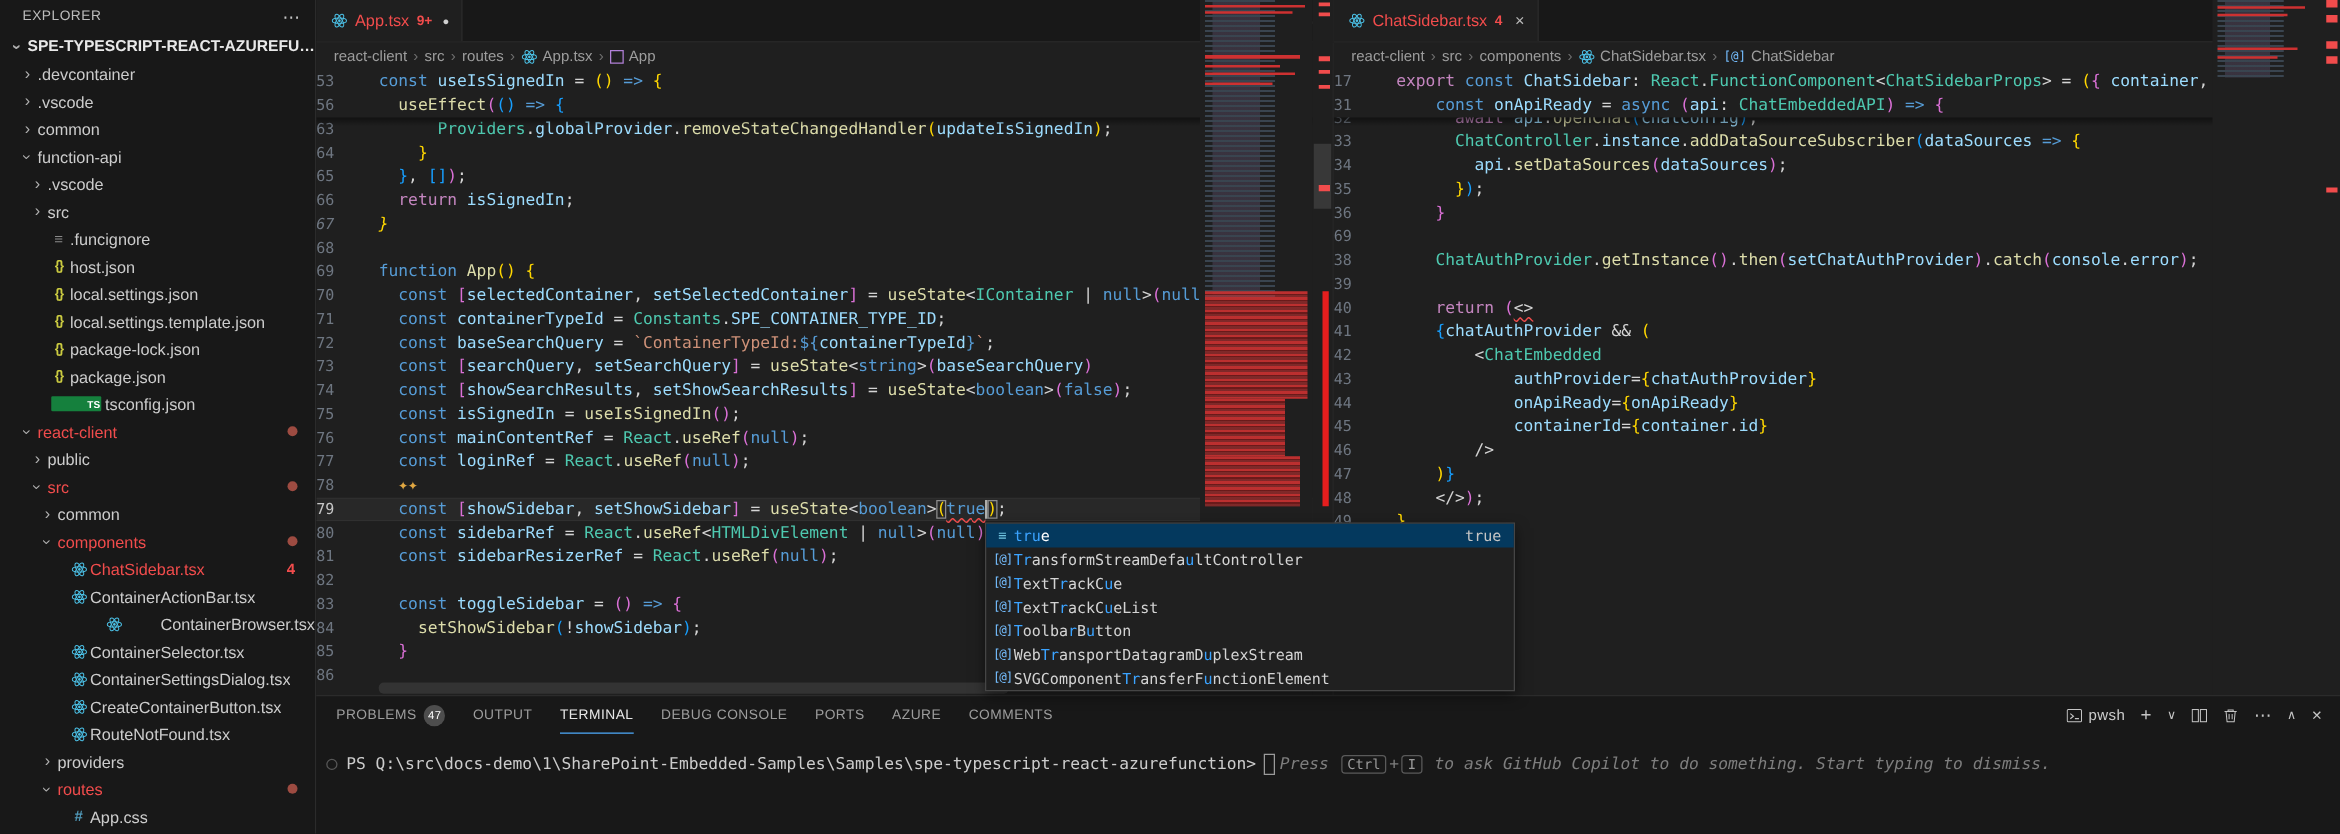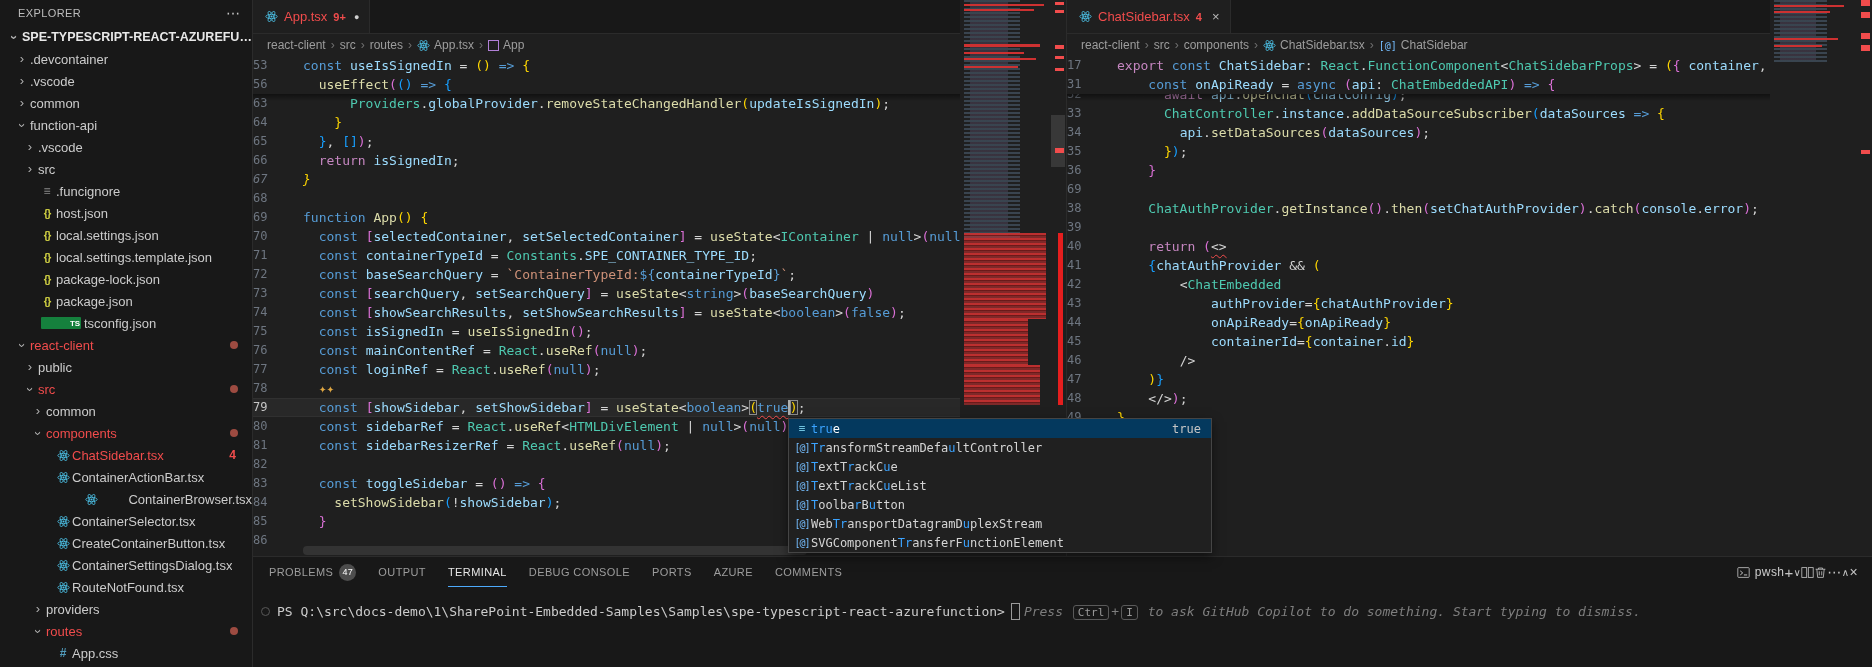--- a/index.html
+++ b/index.html
@@ -267,7 +267,7 @@
             <circle cx="8" cy="8" r="1.3" fill="#4cc2e8"></circle>
           </svg>
         </span>
-        <span class="lbl">CreateContainerButton.tsx</span>
+        <span class="lbl">ContainerSettingsDialog.tsx</span>
       </div>
       <div class="tree-row" style="padding-left: 38px;">
         <span class="twisty blank">›</span>
@@ -281,7 +281,7 @@
             <circle cx="8" cy="8" r="1.3" fill="#4cc2e8"></circle>
           </svg>
         </span>
-        <span class="lbl">ContainerSettingsDialog.tsx</span>
+        <span class="lbl">CreateContainerButton.tsx</span>
       </div>
       <div class="tree-row" style="padding-left: 38px;">
         <span class="twisty blank">›</span>

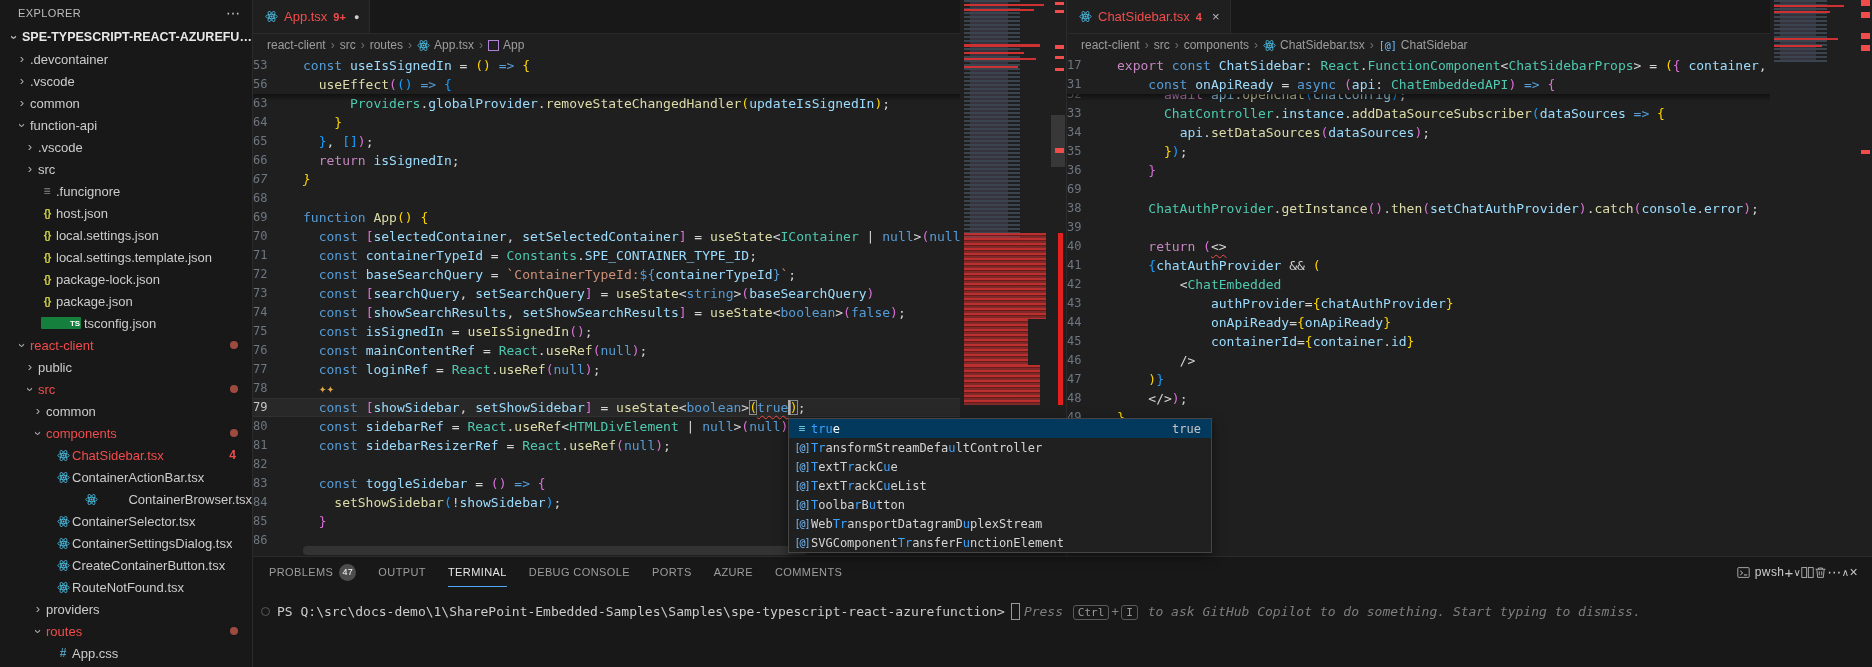--- a/index.html
+++ b/index.html
@@ -92,7 +92,7 @@
   .ptab{display:flex;align-items:center;gap:6px;height:30px;cursor:pointer;box-sizing:border-box;}
   .ptab.active{color:#e7e7e7;border-bottom:1px solid #4daafc;}
   .pbadge{background:#4d4d4d;color:#fff;border-radius:50%;width:17px;height:17px;display:flex;align-items:center;justify-content:center;font-size:9px;}
-  #panel-actions{position:absolute;right:14px;top:0;height:30px;display:flex;align-items:center;color:#c5c5c5;font-size:12px;}
+  #panel-actions{position:absolute;right:14px;top:0;height:30px;display:flex;align-items:center;gap:12px;color:#c5c5c5;font-size:12px;}
   #panel-actions .shell{display:flex;align-items:center;gap:5px;font-size:12px;color:#cccccc;}
   .pa-ic{cursor:pointer;display:flex;align-items:center;}
   #term-line{display:flex;align-items:center;margin:16px 0 0 8px;font-size:13px;}

